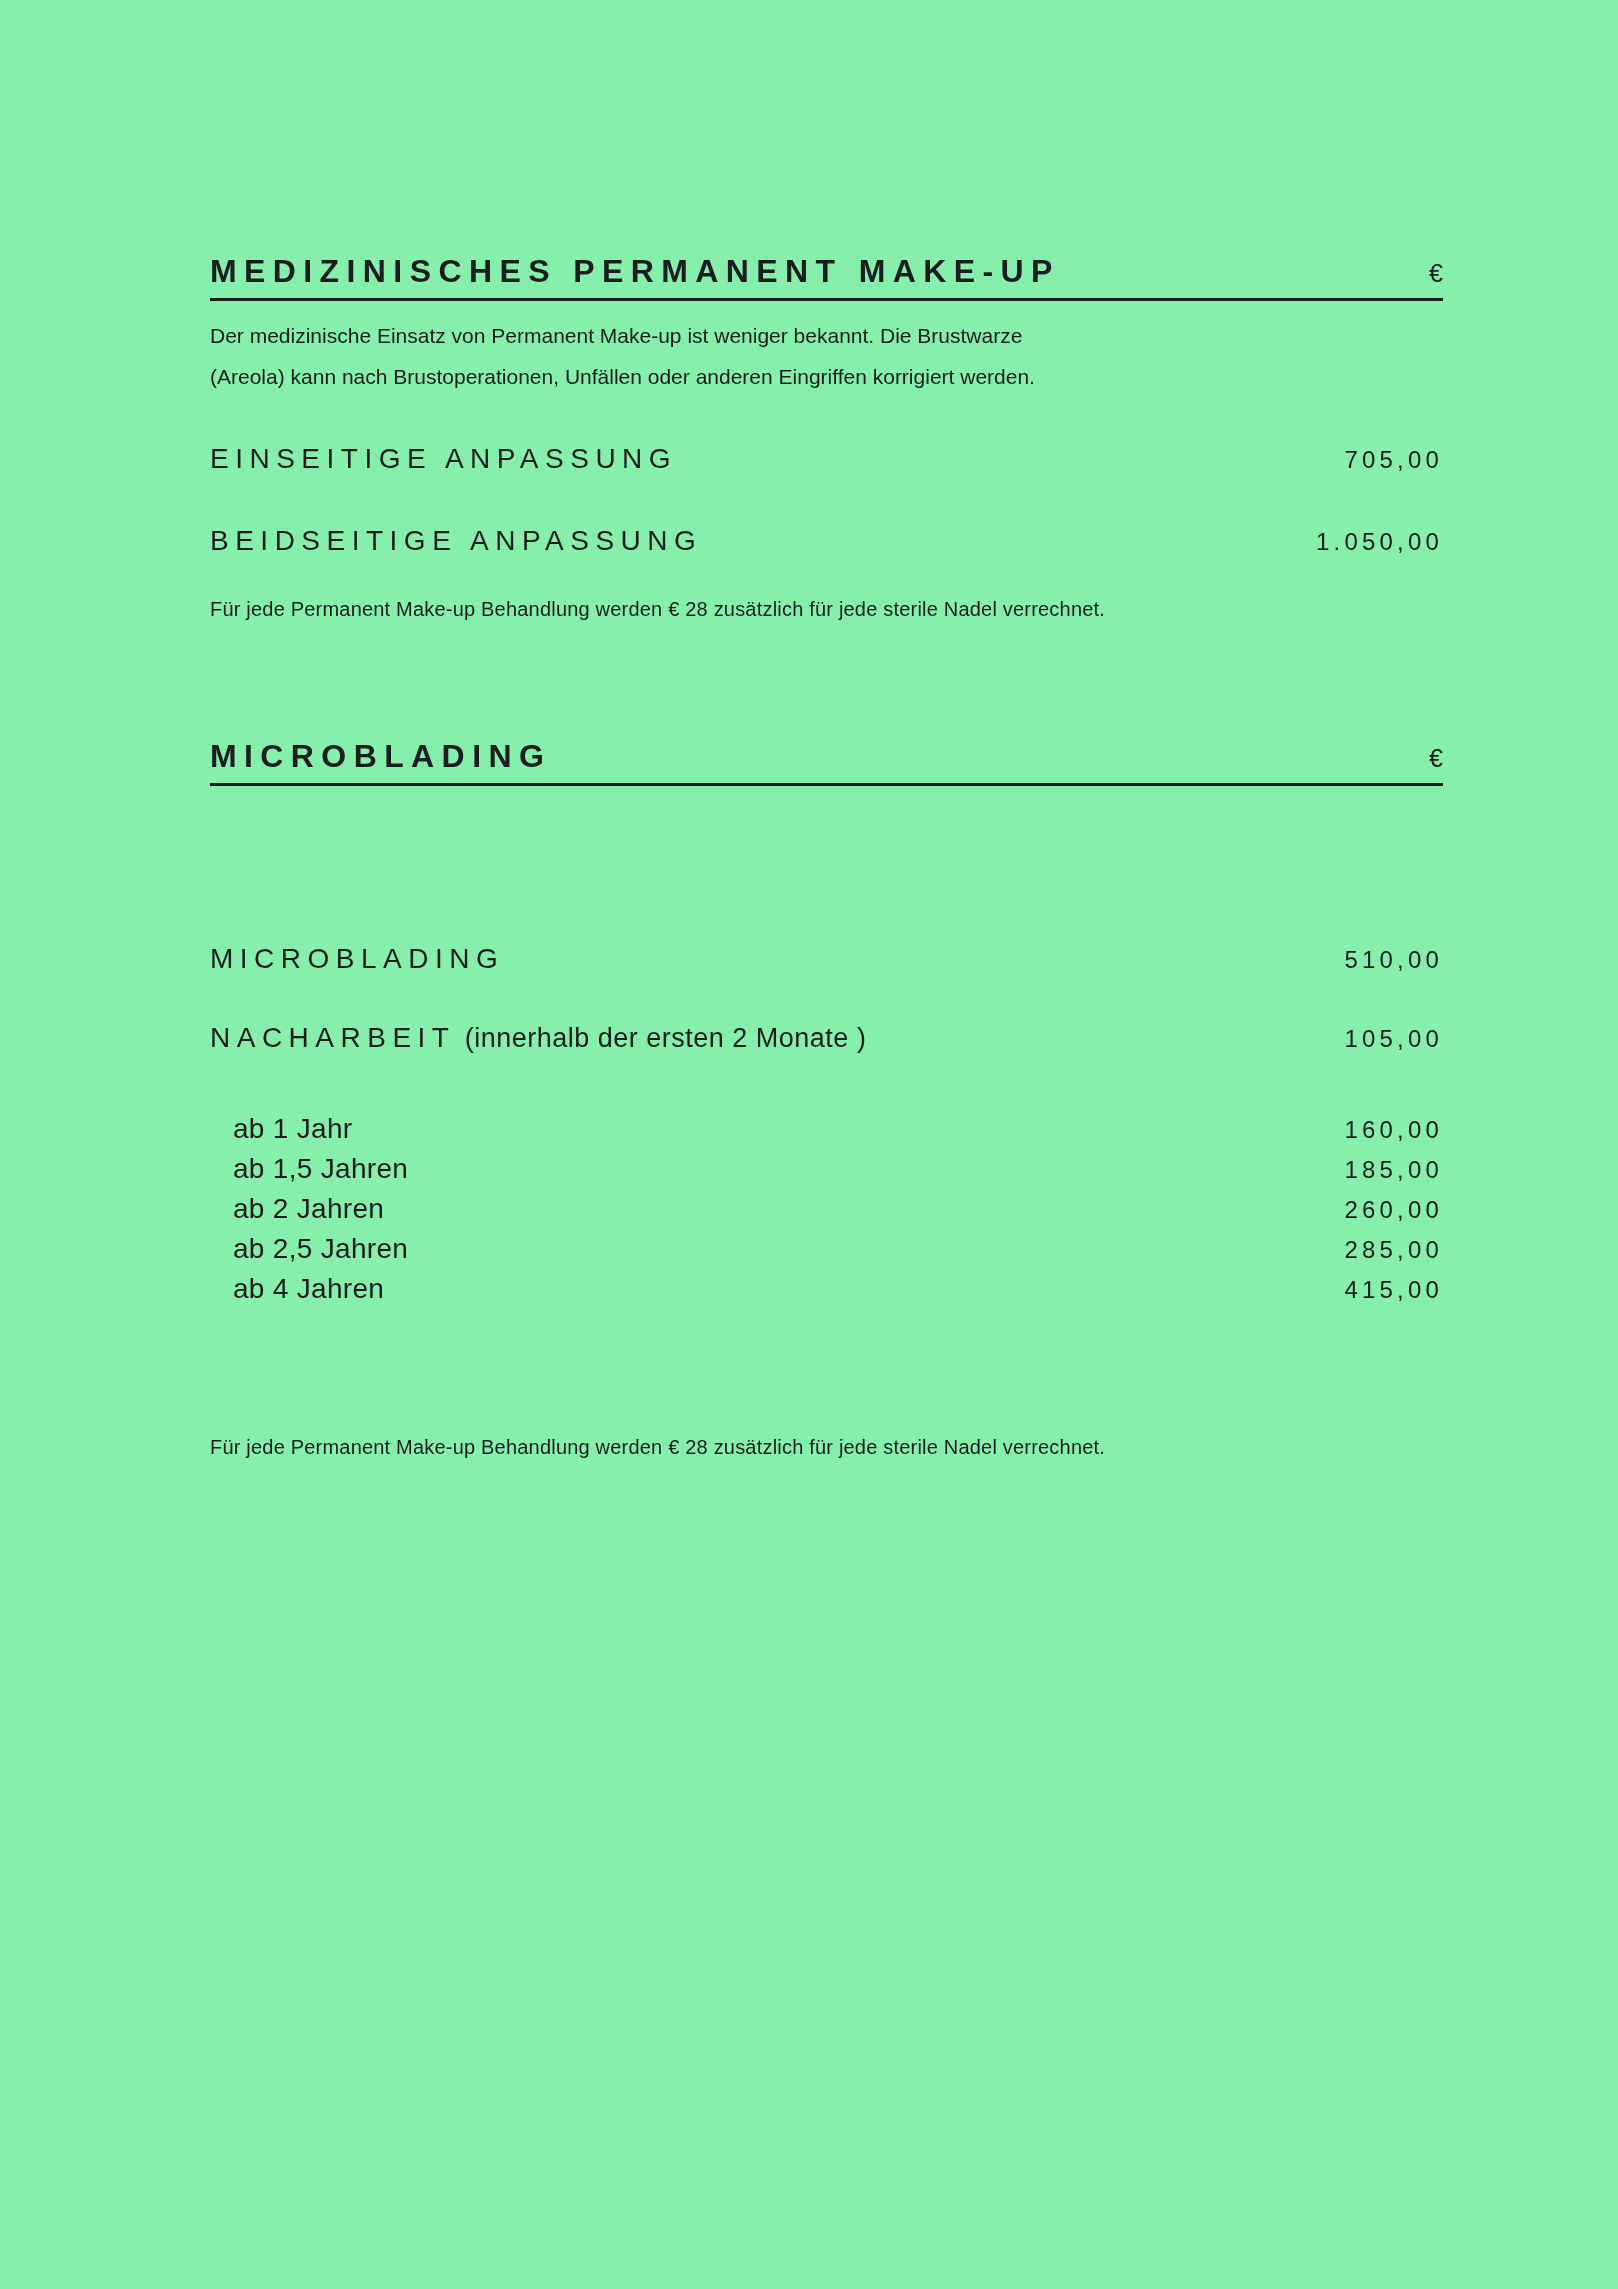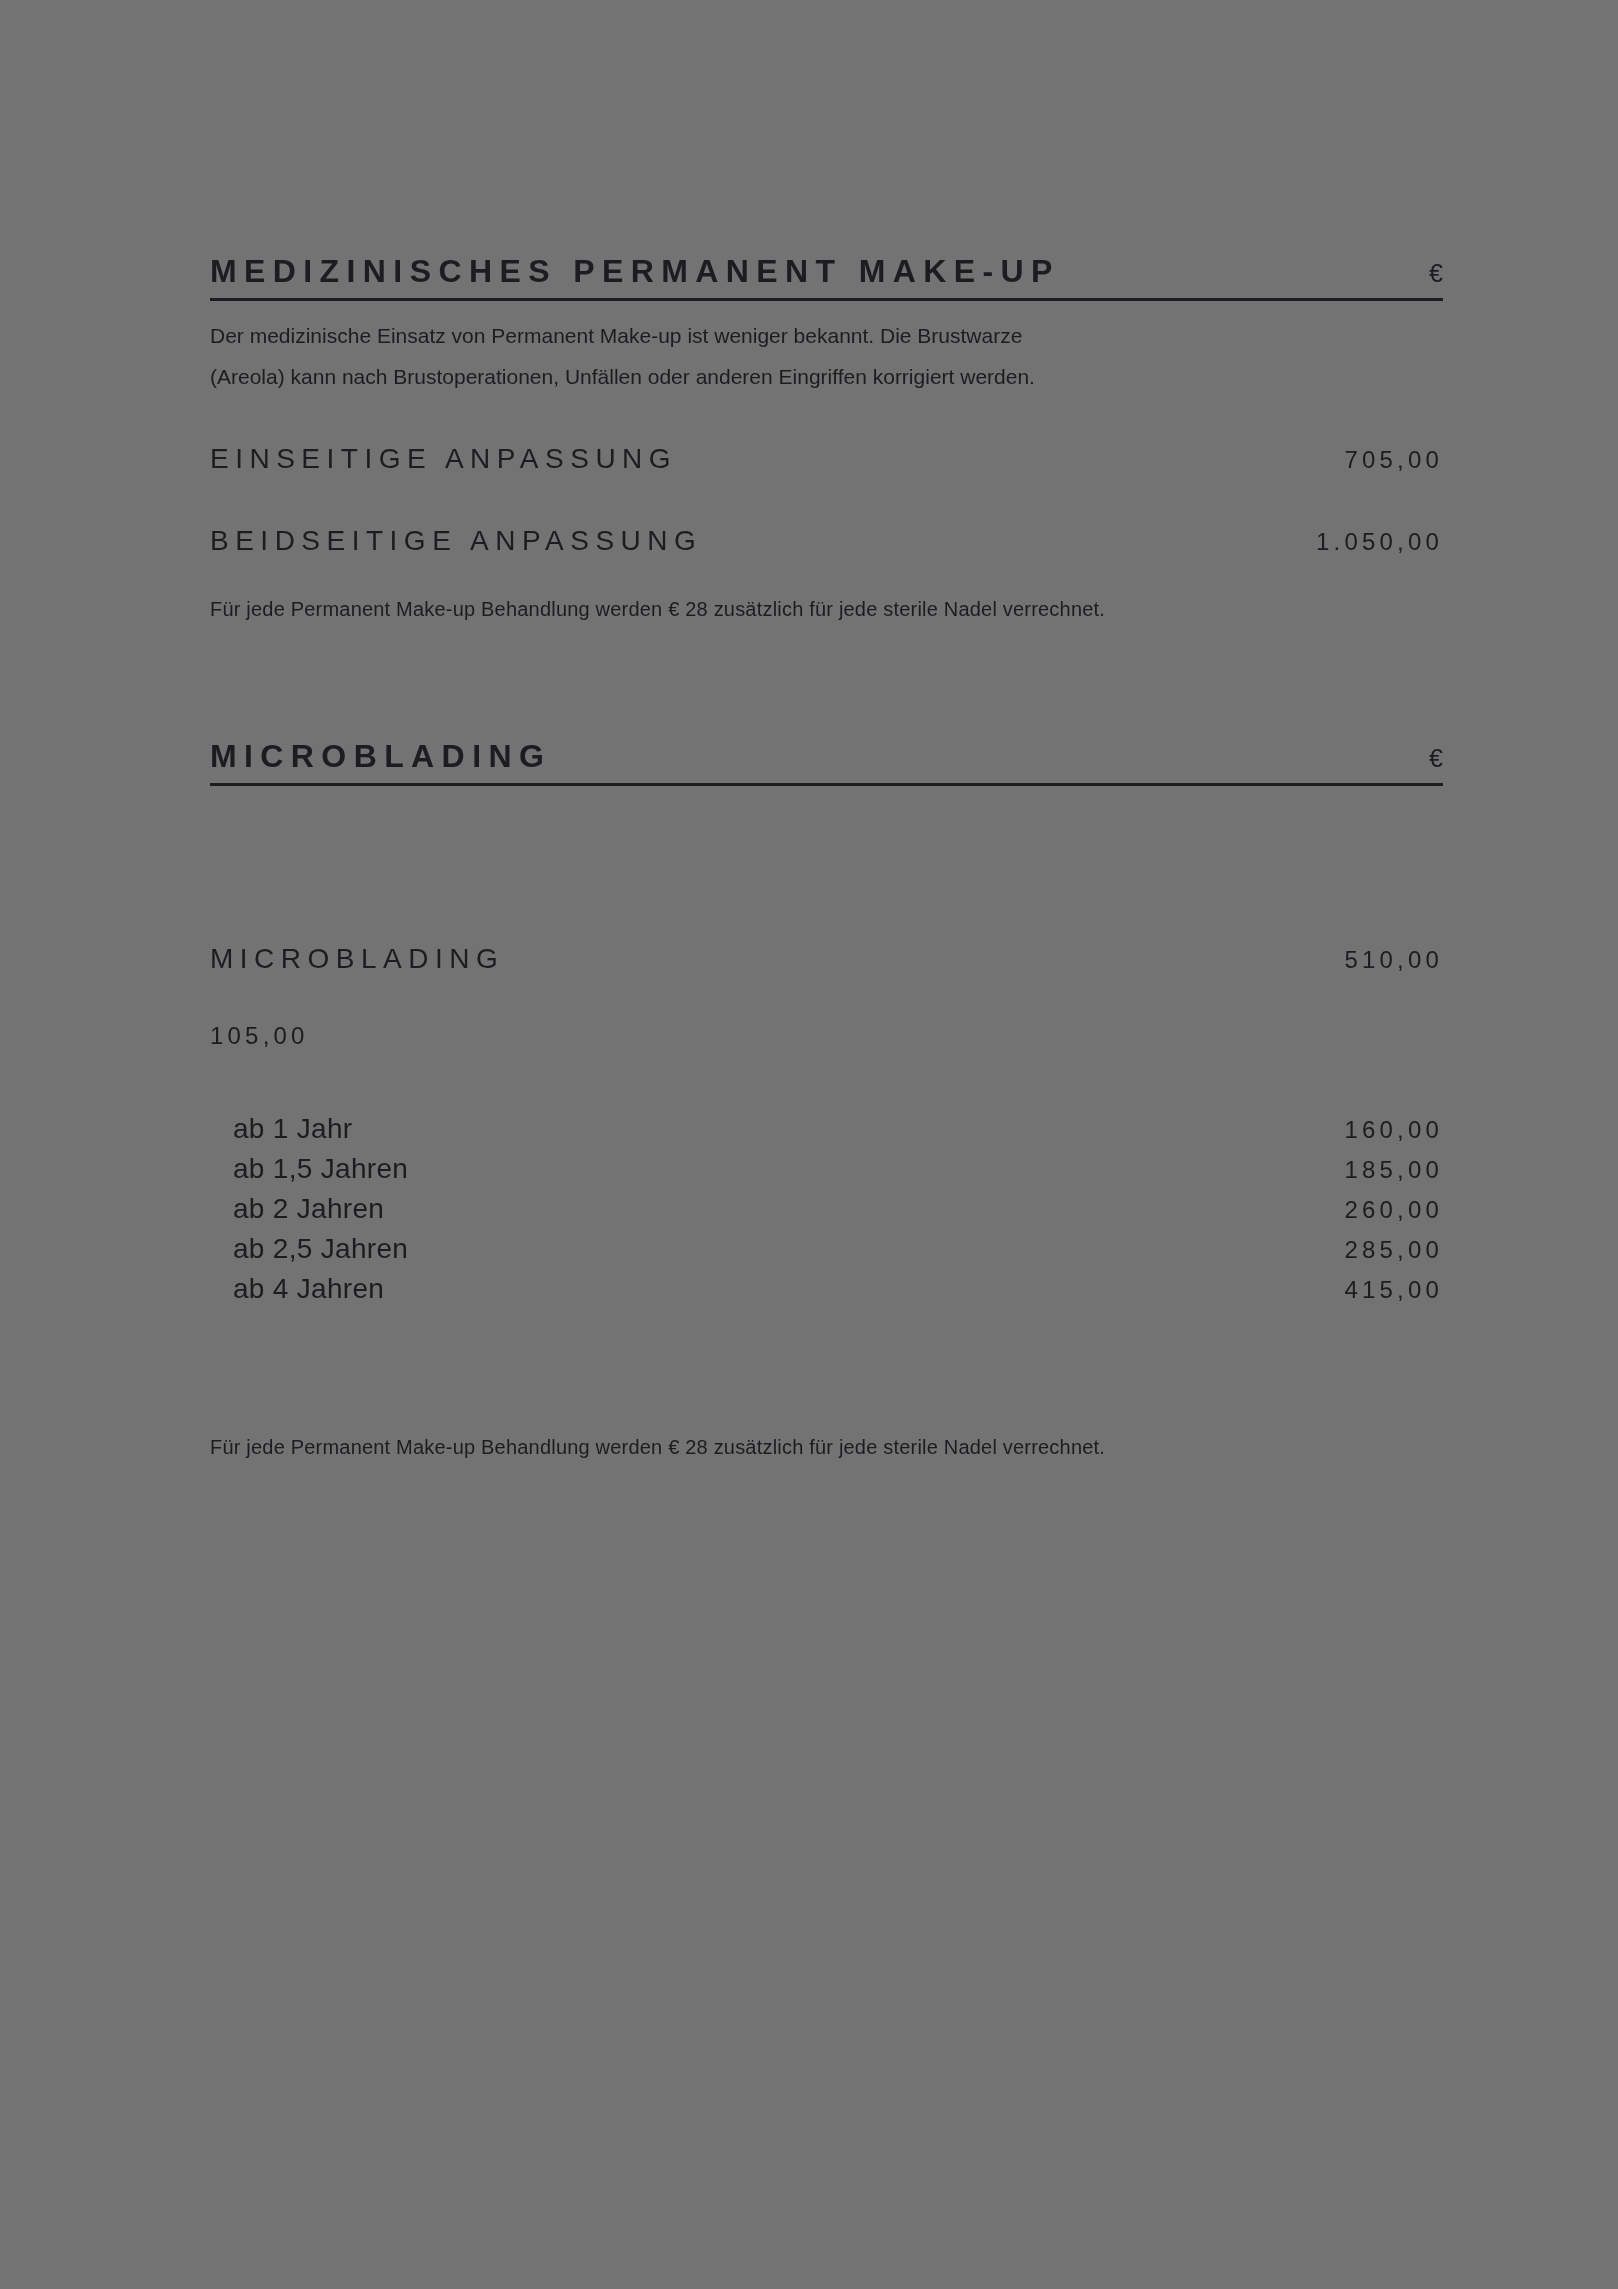--- a/index.html
+++ b/index.html
@@ -7,7 +7,7 @@
     position: relative;
     width: 1619px;
     height: 2290px;
-    background: #737373;
+    background: #86efac;
     color: #1c1d21;
     font-family: "Liberation Sans", sans-serif;
     overflow: hidden;

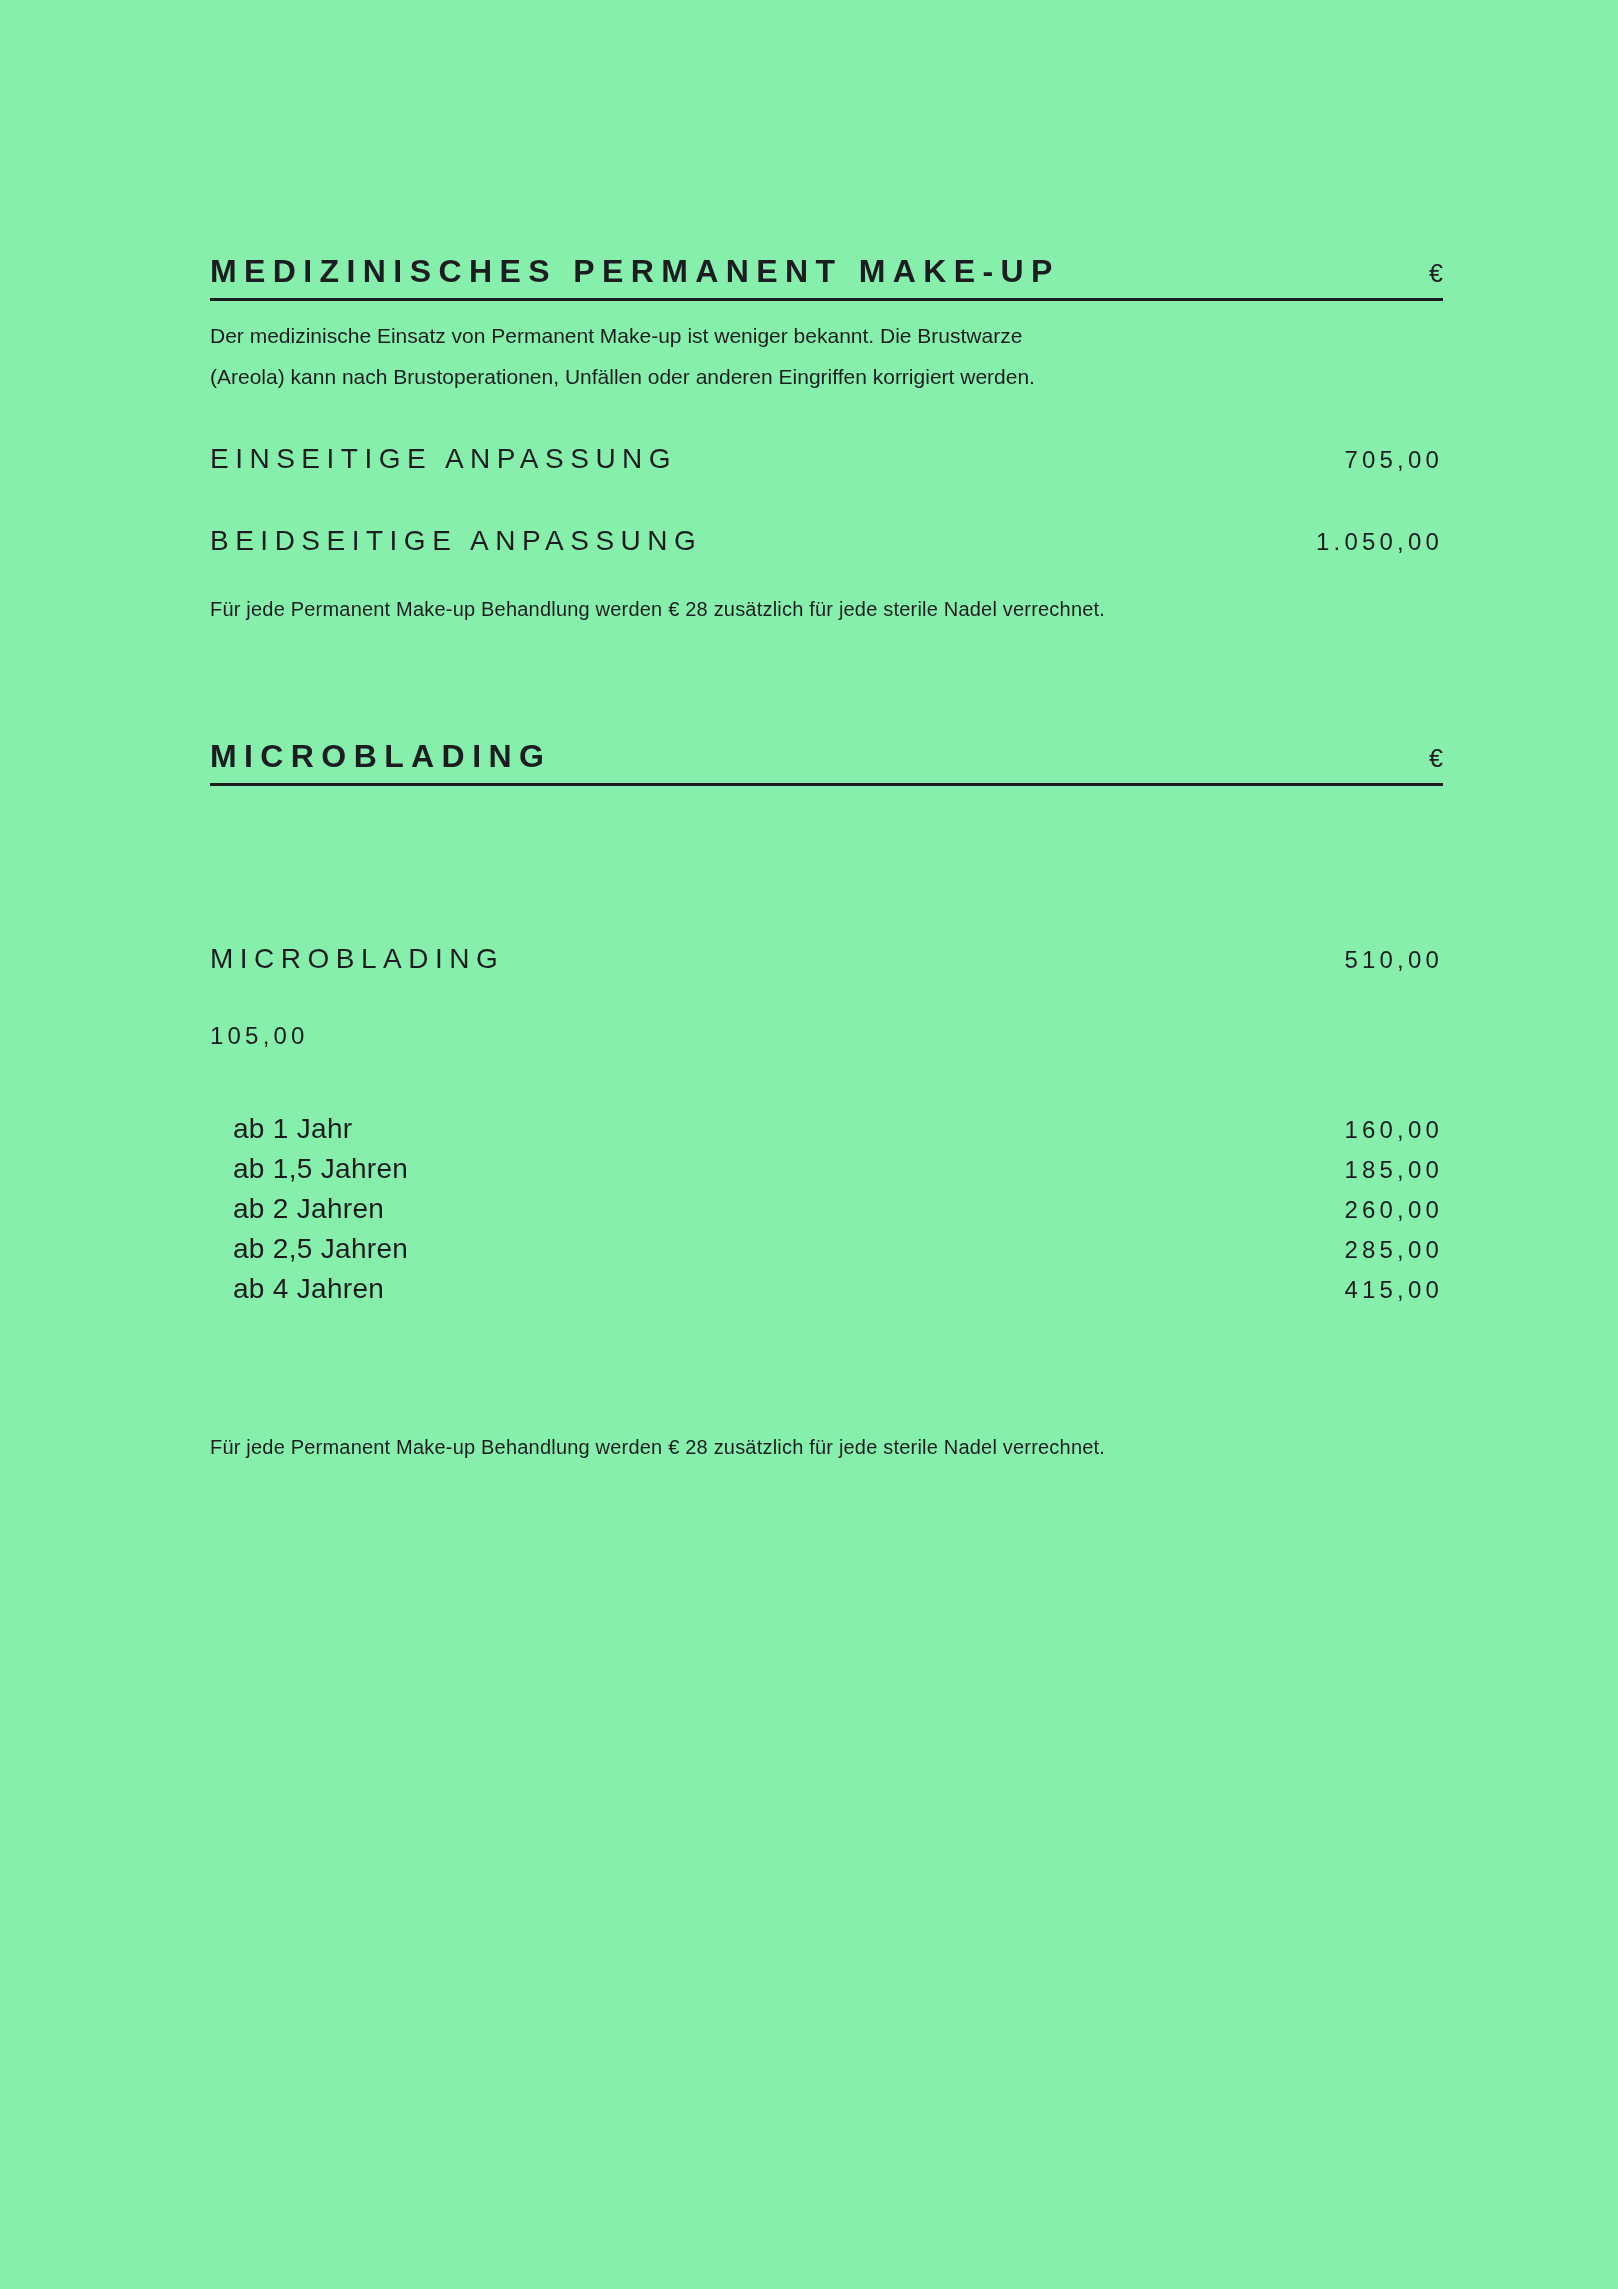--- a/index.html
+++ b/index.html
@@ -129,6 +129,10 @@
   </div>
 
   <div class="abs price-row" style="top:1024px;">
+    <span class="row-left">
+      <span class="item-label">NACHARBEIT</span>
+      <span class="item-detail">(innerhalb der ersten 2 Monate )</span>
+    </span>
     <span class="item-price">105,00</span>
   </div>
 

